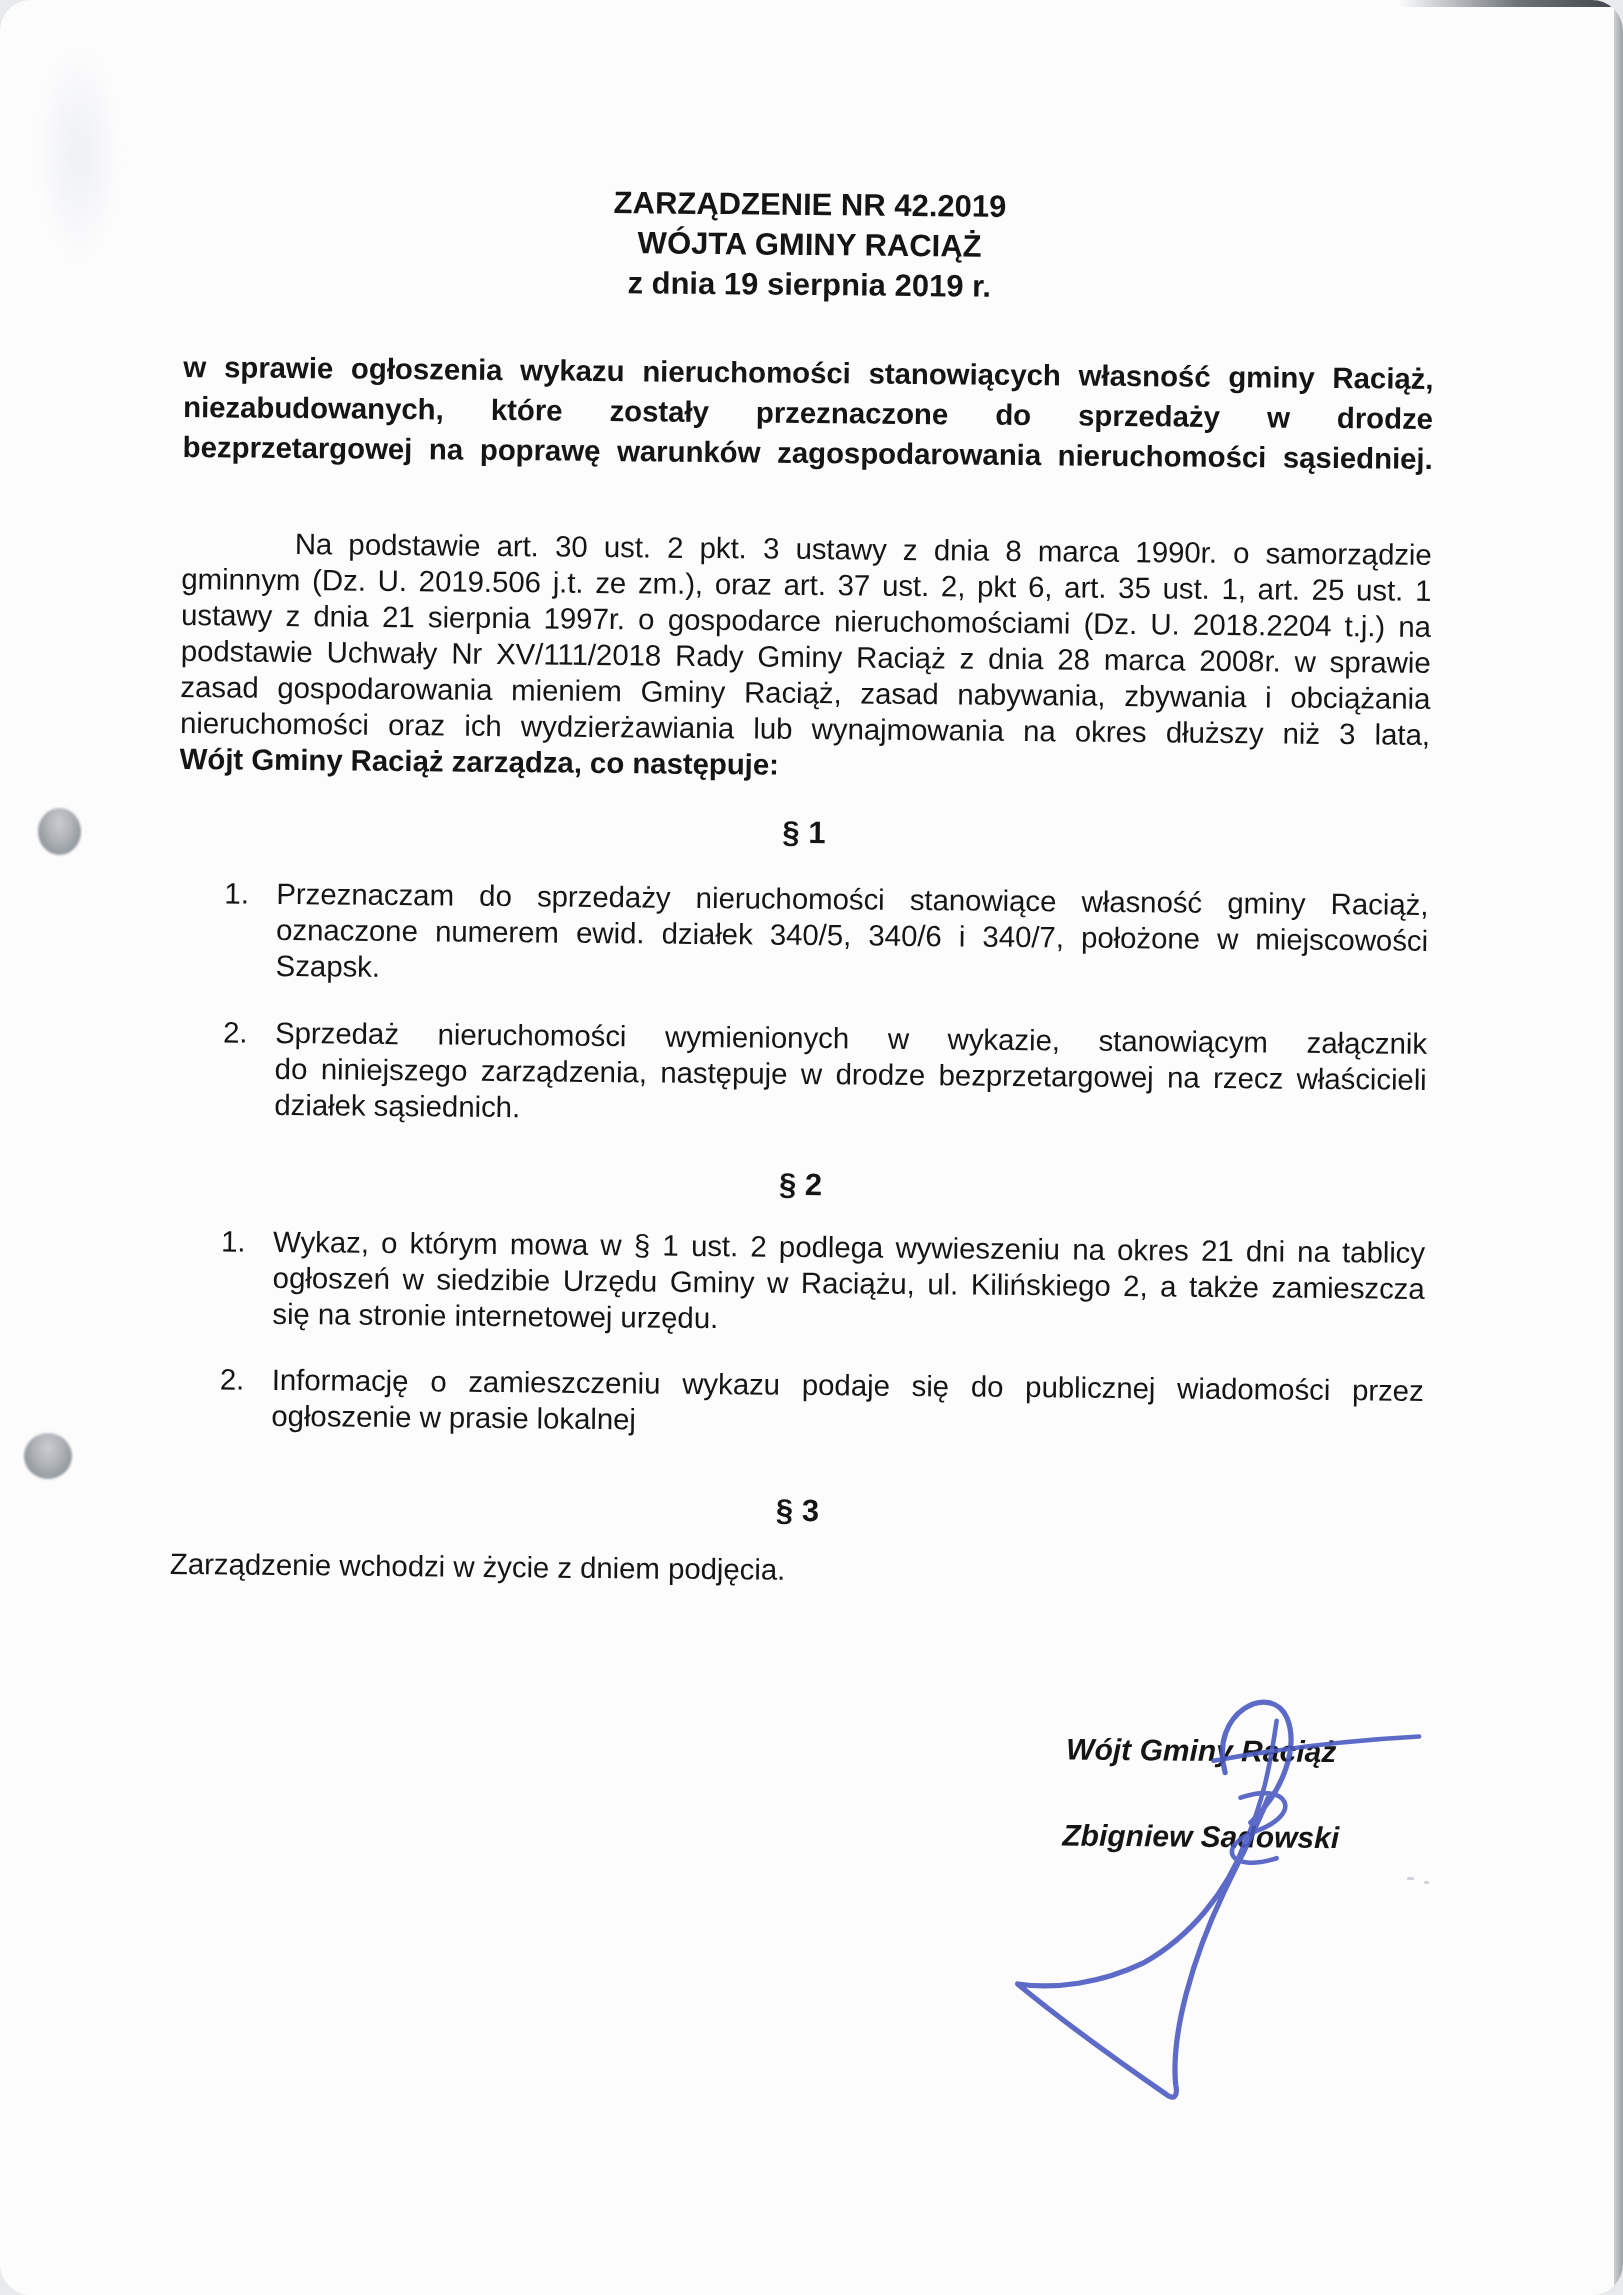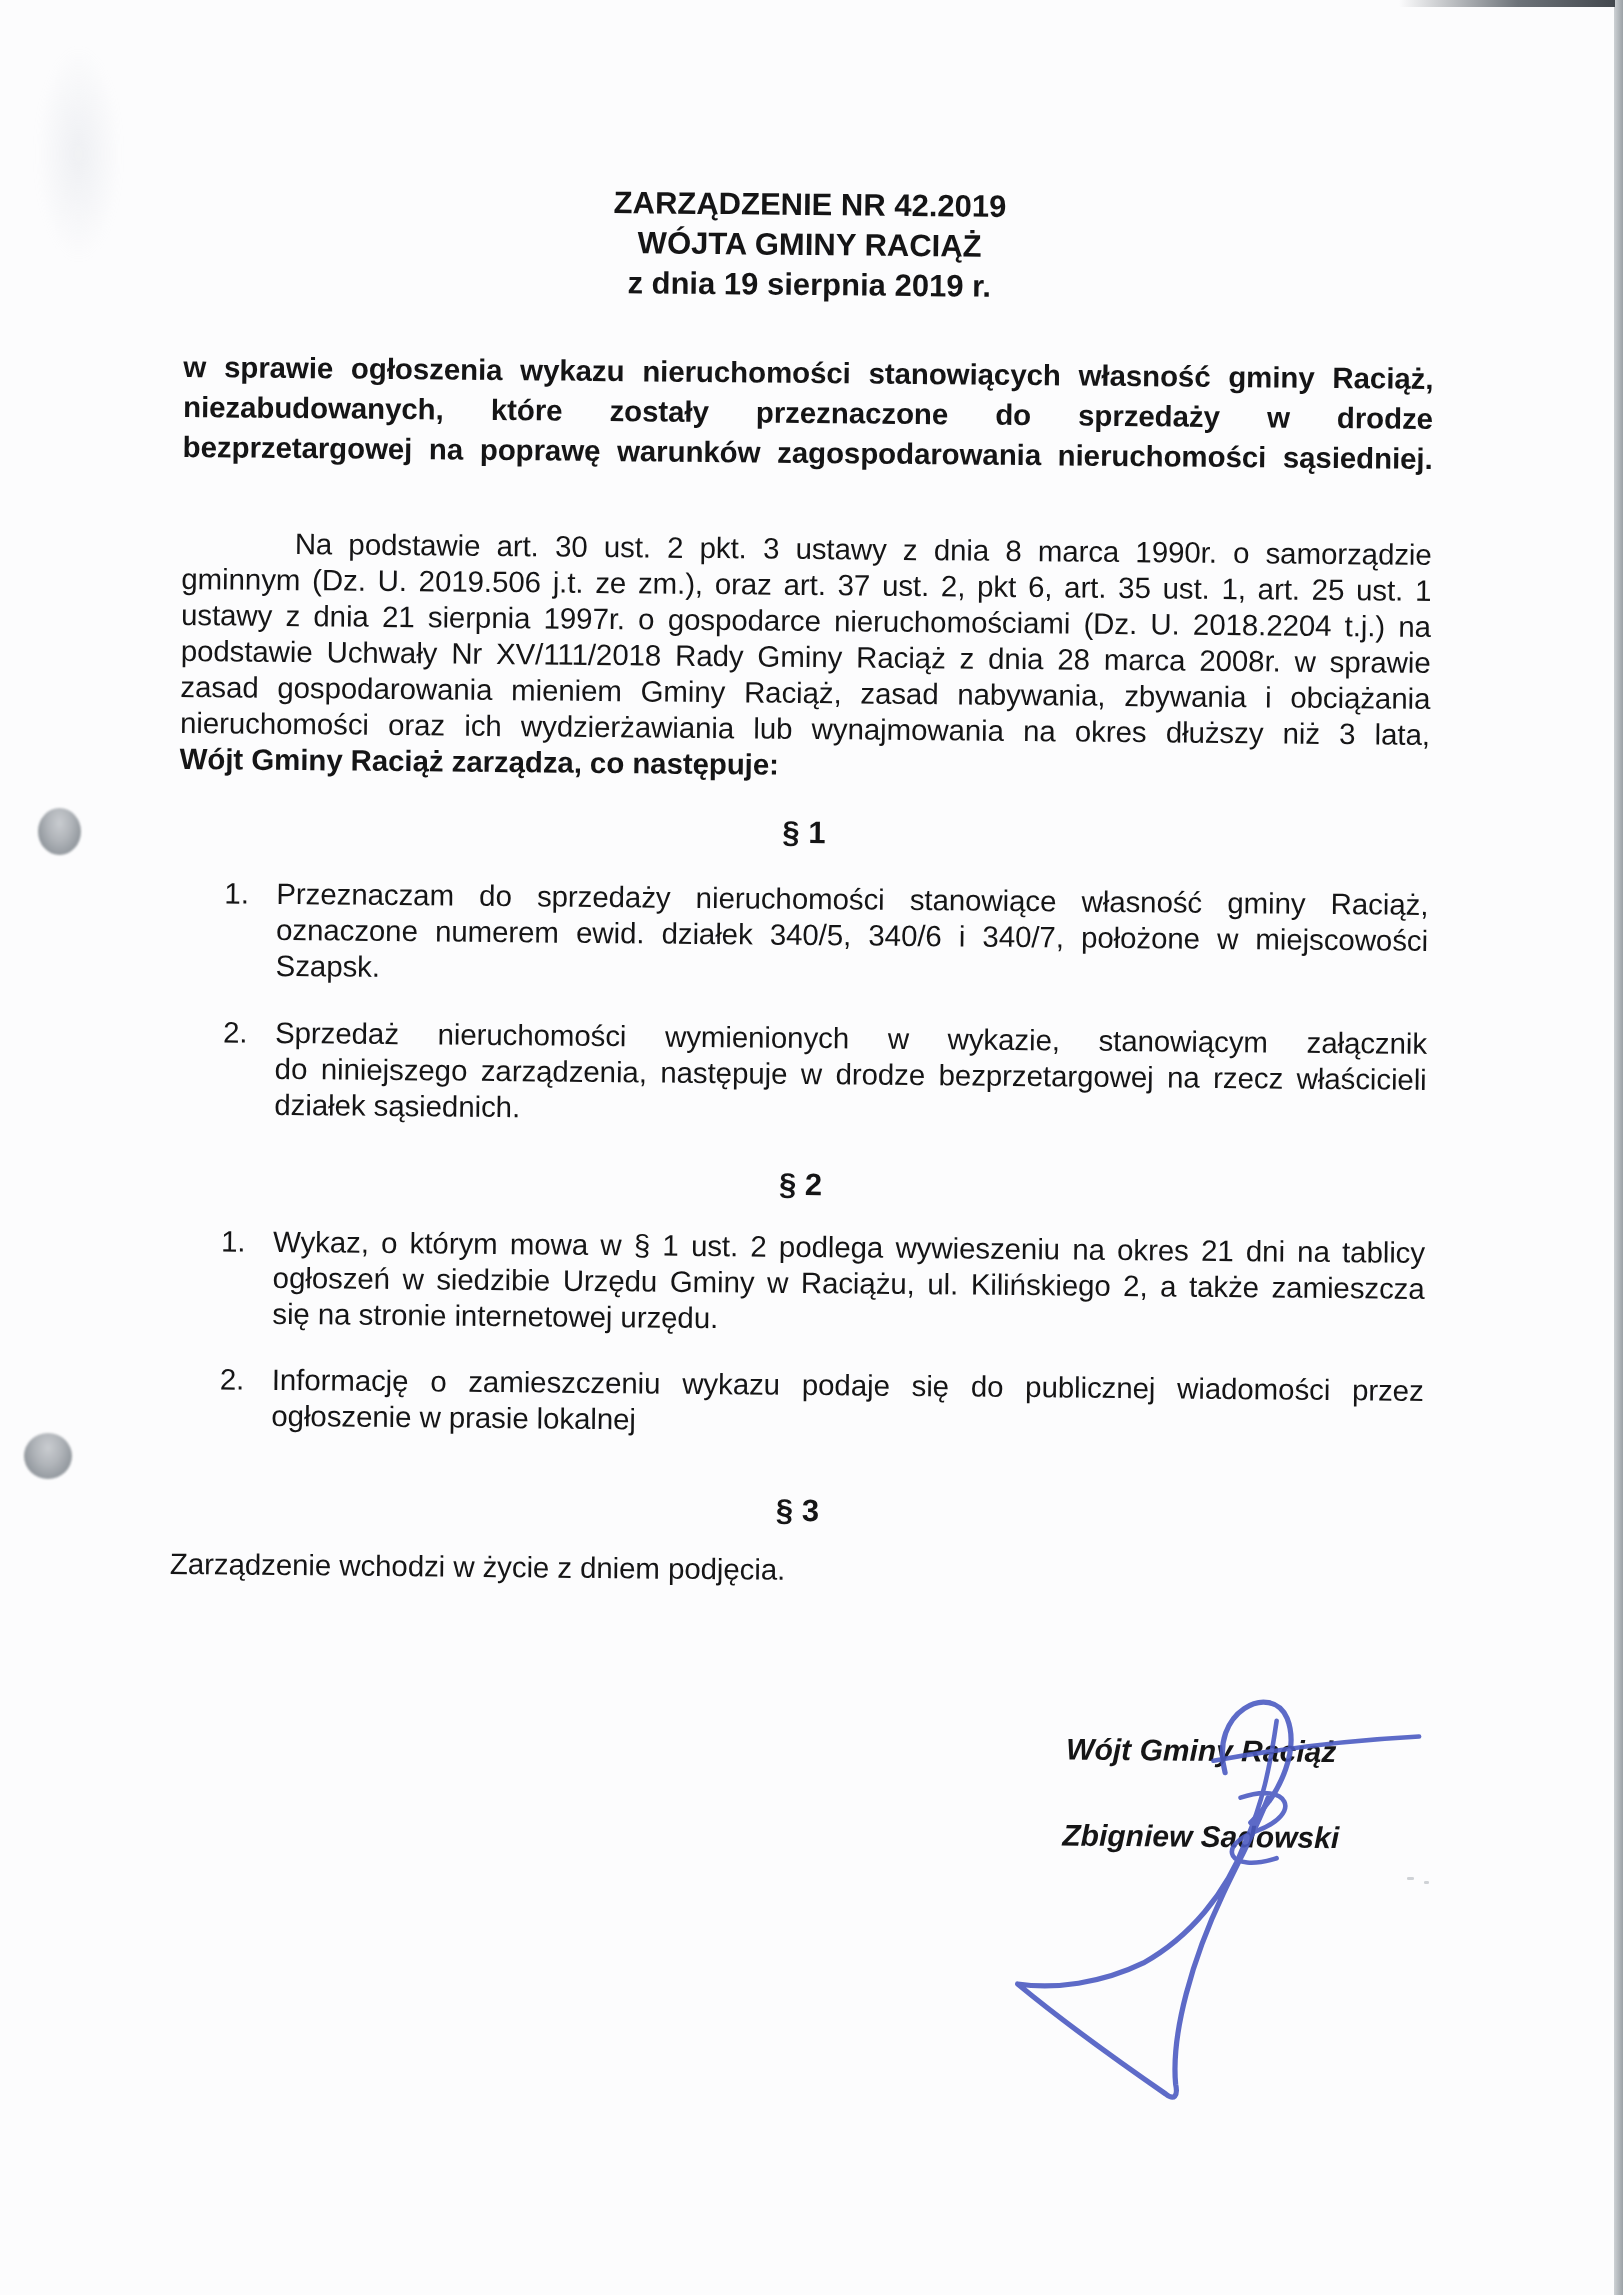--- a/index.html
+++ b/index.html
@@ -10,7 +10,7 @@
   }
   .page{
     position:relative;width:1623px;height:2295px;overflow:hidden;
-    background:#fcfcfd;color:#151516;
+    background:#fcfcfd;color:#151516;border-radius:31px;
   }
   
   .edge-right{

